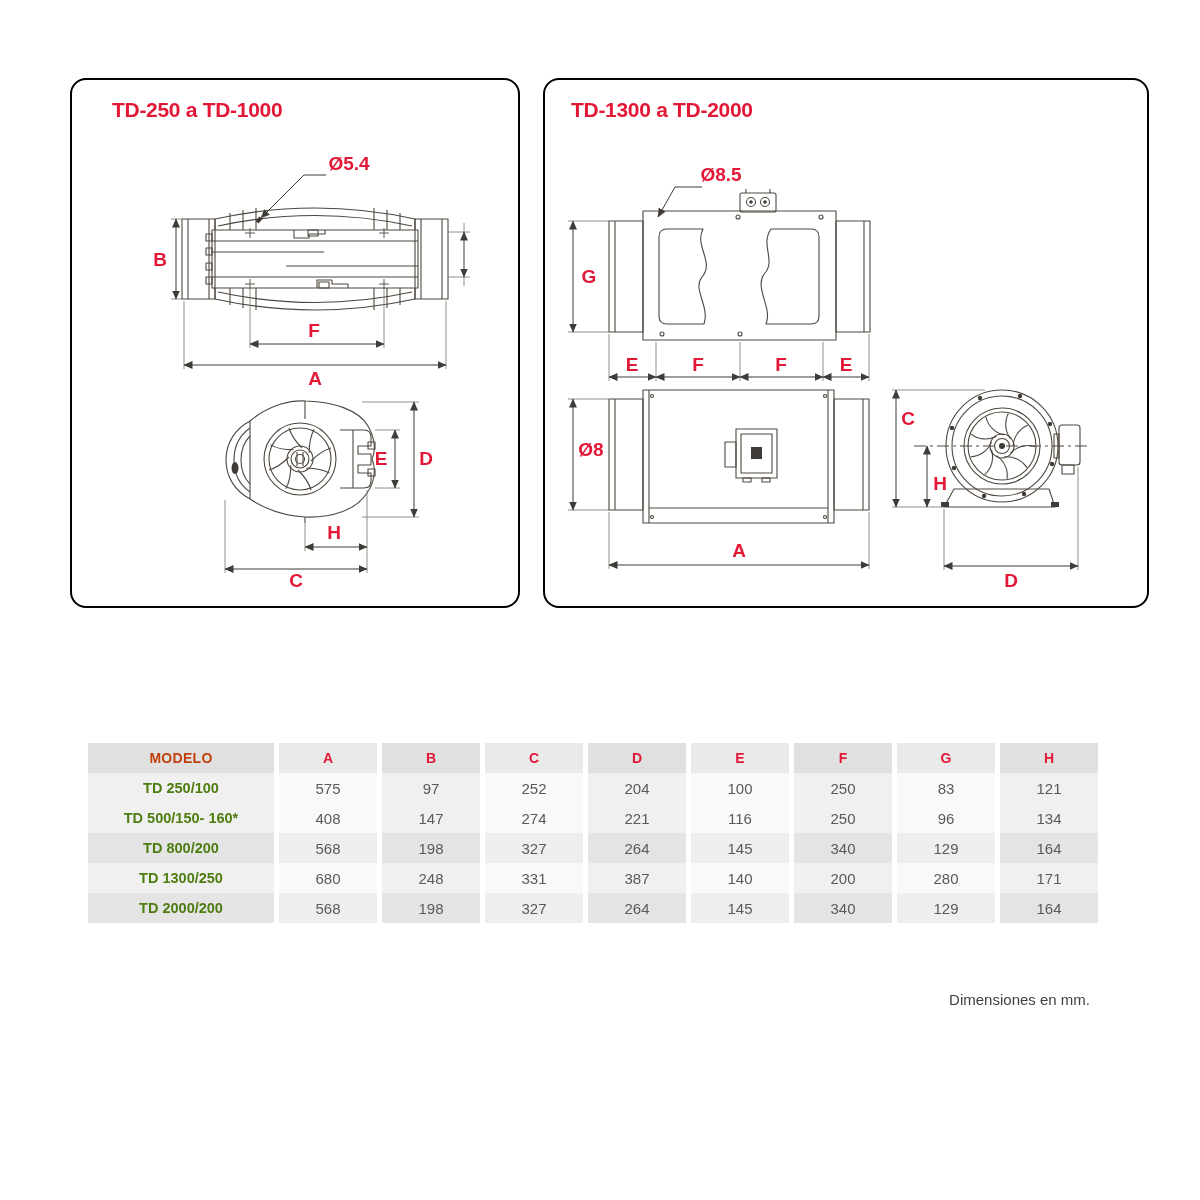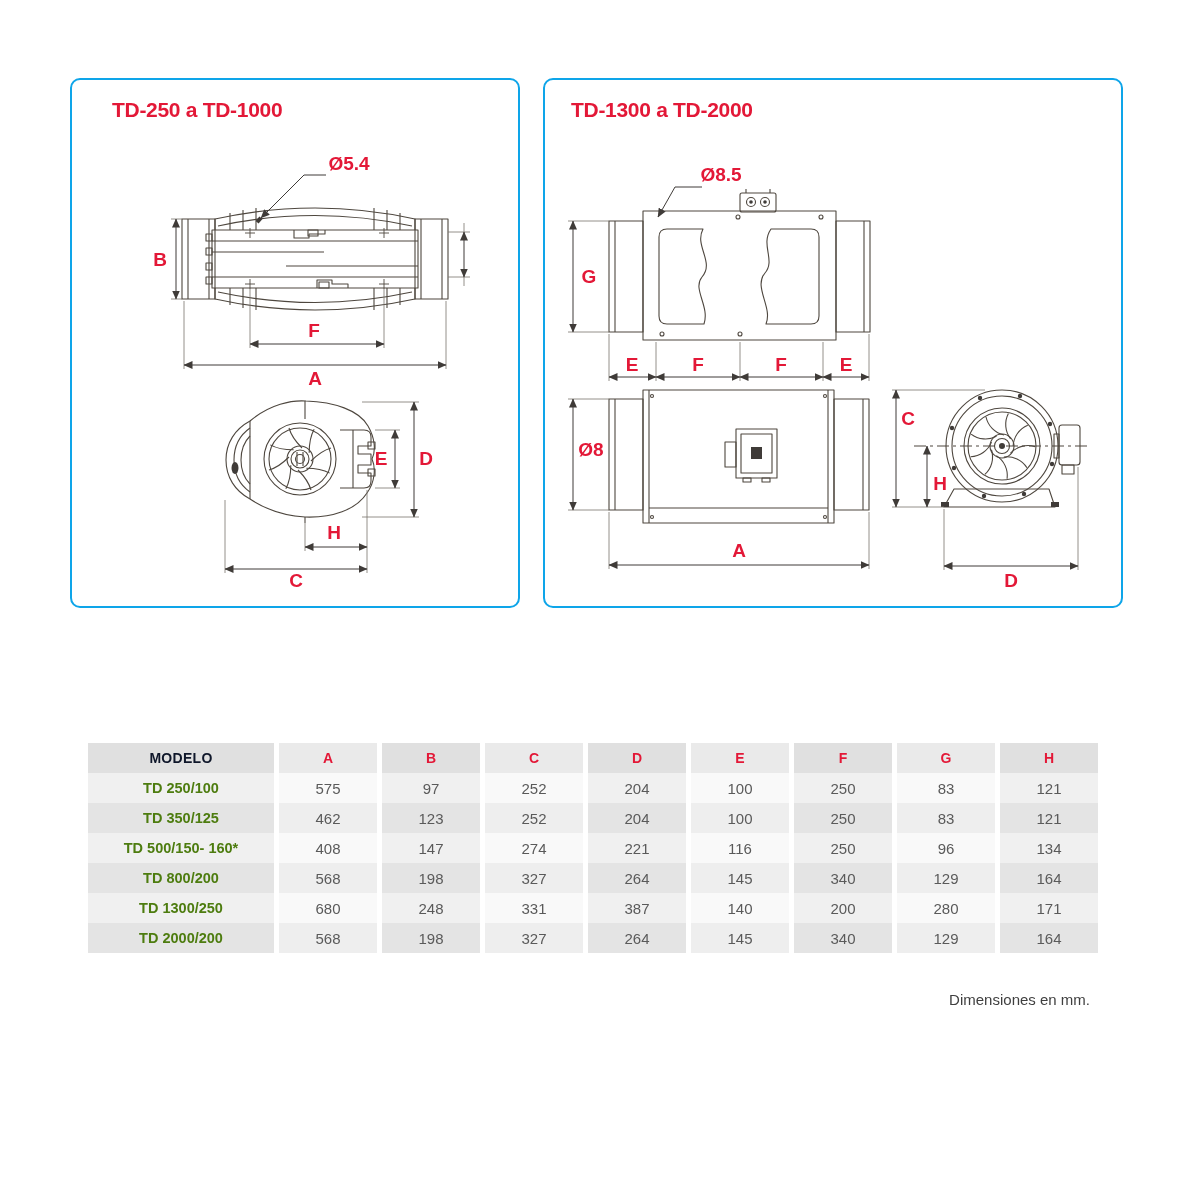--- a/index.html
+++ b/index.html
@@ -5,7 +5,7 @@
   html,body{margin:0;padding:0;}
   body{width:1200px;height:1200px;background:#ffffff;position:relative;
        font-family:"Liberation Sans",sans-serif;overflow:hidden;}
-  .panel{position:absolute;border:2px solid #0ea5e9;border-radius:10px;background:#fff;}
+  .panel{position:absolute;border:2px solid #000000;border-radius:16px;background:#fff;}
   #panel-left{left:70px;top:78px;width:446px;height:526px;}
   #panel-right{left:543px;top:78px;width:576px;height:526px;}
   .panel-title{position:absolute;top:18px;font-size:21px;font-weight:bold;color:#e31837;

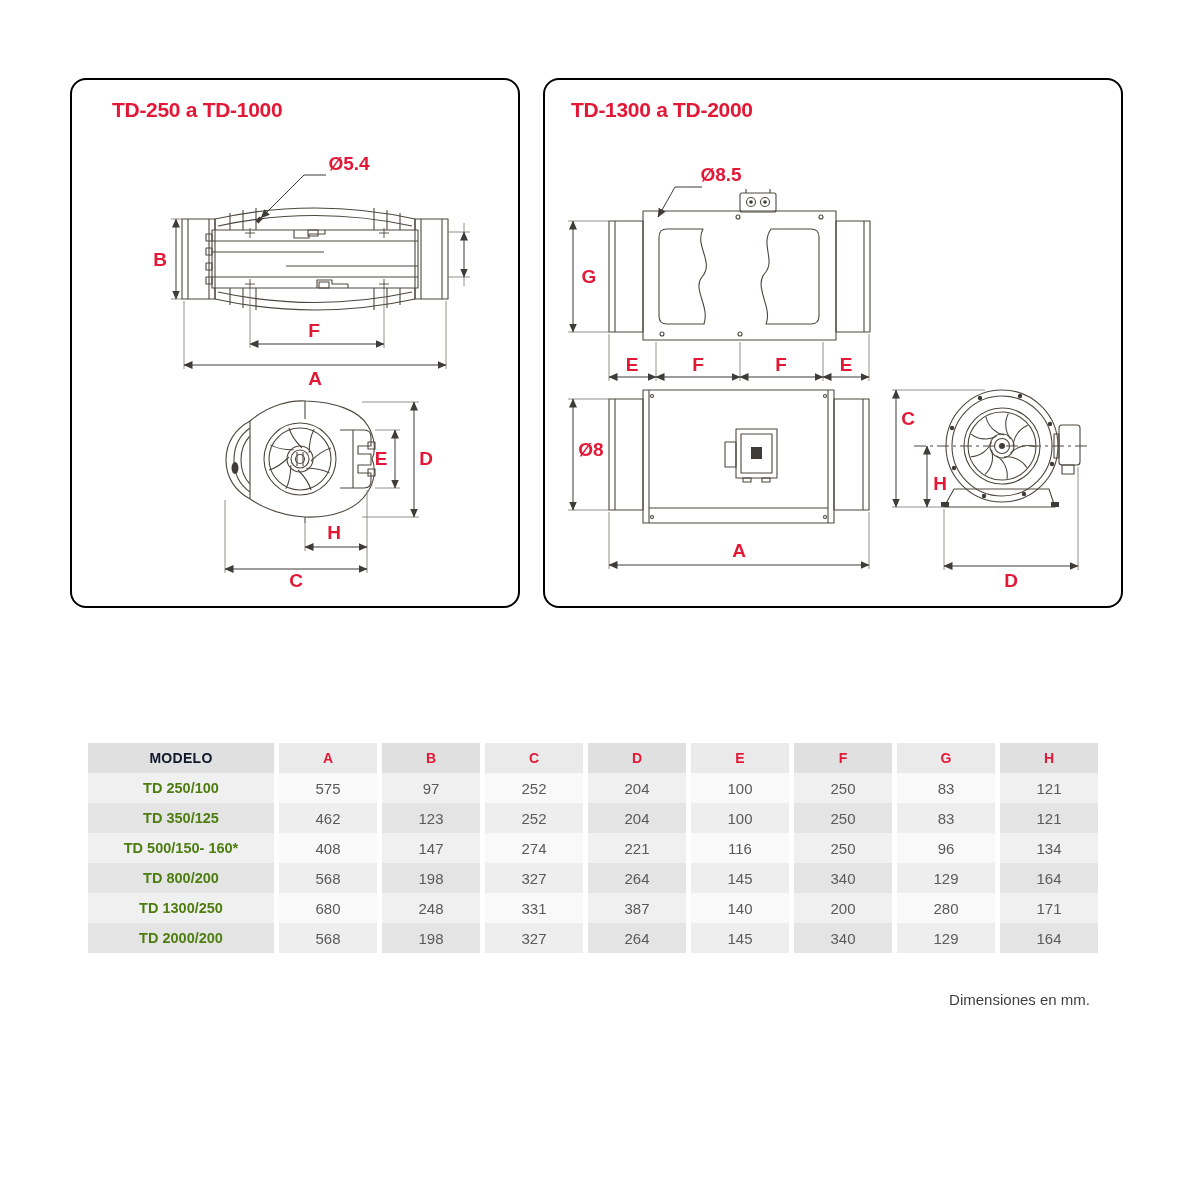--- a/index.html
+++ b/index.html
@@ -7,7 +7,7 @@
        font-family:"Liberation Sans",sans-serif;overflow:hidden;}
   .panel{position:absolute;border:2px solid #000000;border-radius:16px;background:#fff;}
   #panel-left{left:70px;top:78px;width:446px;height:526px;}
-  #panel-right{left:543px;top:78px;width:576px;height:526px;}
+  #panel-right{left:543px;top:78px;width:576px;height:526px;padding-left:26px;}
   .panel-title{position:absolute;top:18px;font-size:21px;font-weight:bold;color:#e31837;
                letter-spacing:-0.3px;white-space:nowrap;}
   #panel-left .panel-title{left:40px;}

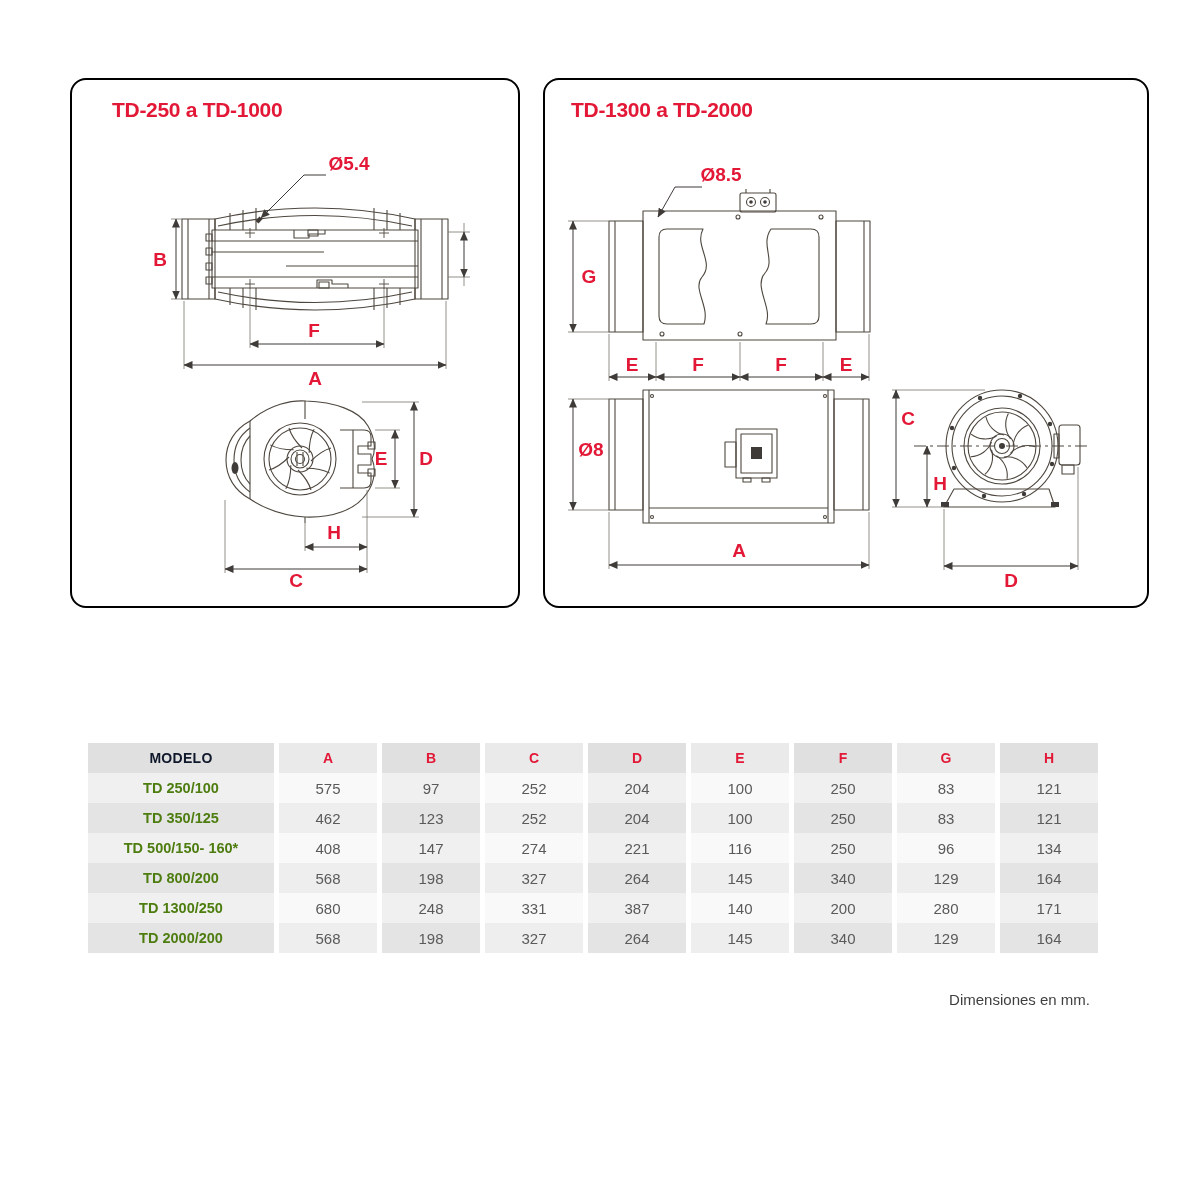--- a/index.html
+++ b/index.html
@@ -19,7 +19,7 @@
               border-collapse:separate;border-spacing:5px 0;table-layout:fixed;}
   #dims-table th,#dims-table td{height:30px;text-align:center;vertical-align:middle;padding:0;}
   #dims-table th{font-size:14px;font-weight:bold;color:#e31837;}
-  #dims-table th.modelo{color:#0f172a;letter-spacing:0.3px;}
+  #dims-table th.modelo{color:#c2410c;letter-spacing:0.3px;}
   #dims-table td{font-size:15px;color:#5a5a5a;}
   #dims-table td.model{font-weight:bold;color:#4d7c0f;font-size:14.5px;}
   tr.hdr th:nth-child(odd){background:#e0e0e0;}

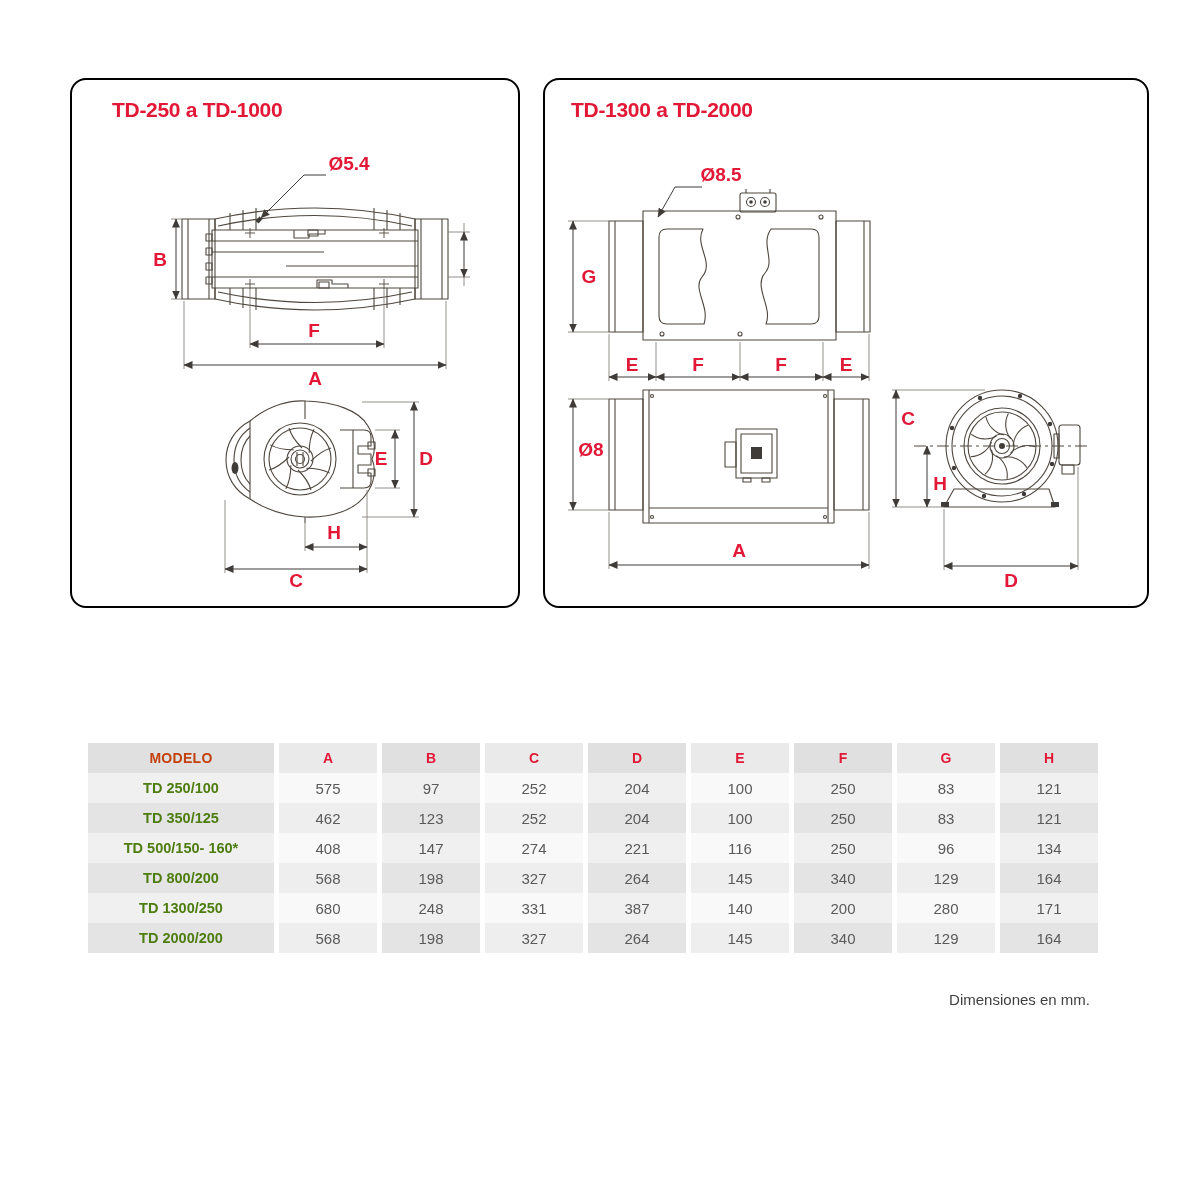--- a/index.html
+++ b/index.html
@@ -332,17 +332,6 @@
     <td>83</td>
     <td>121</td>
   </tr>
-  <tr class="r-dark">
-    <td class="model">TD 350/125</td>
-    <td>462</td>
-    <td>123</td>
-    <td>252</td>
-    <td>204</td>
-    <td>100</td>
-    <td>250</td>
-    <td>83</td>
-    <td>121</td>
-  </tr>
   <tr class="r-light">
     <td class="model">TD 500/150- 160*</td>
     <td>408</td>

